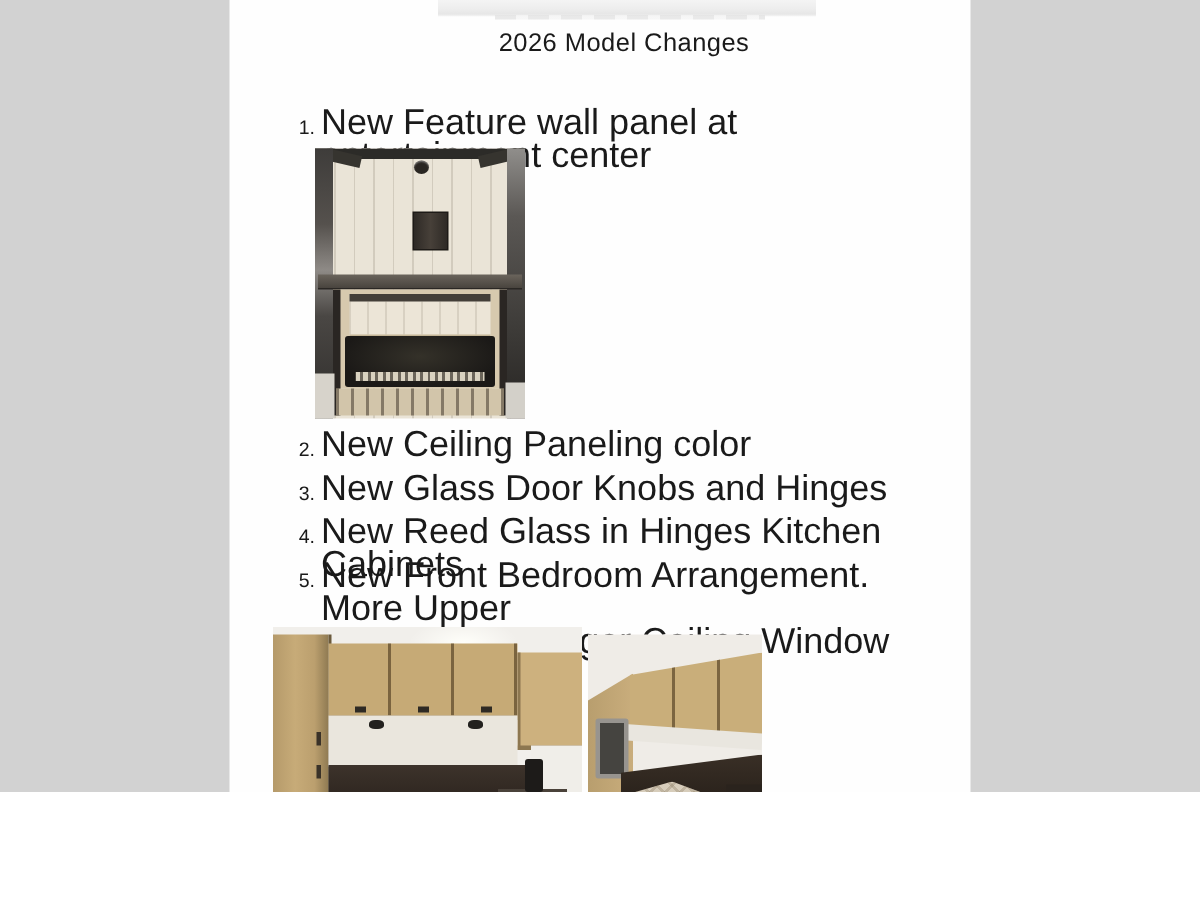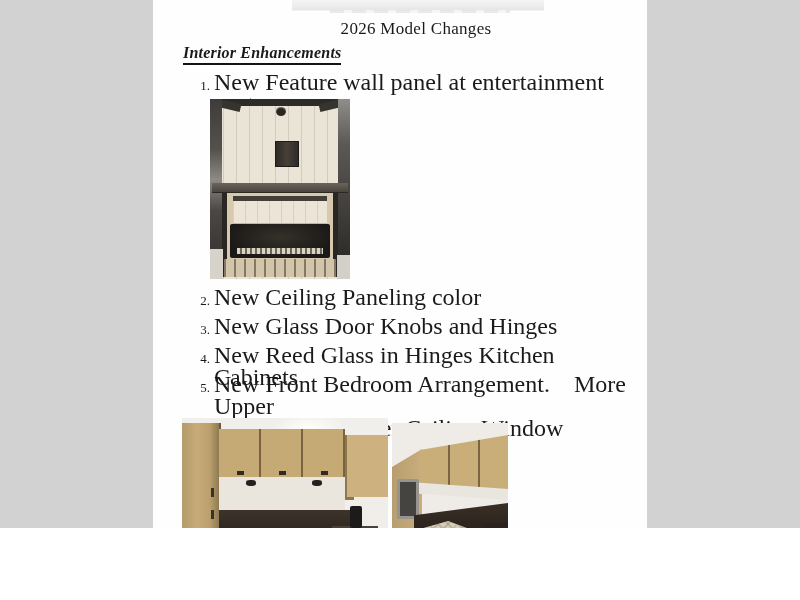--- a/index.html
+++ b/index.html
@@ -4,7 +4,7 @@
 <style>
   html,body{margin:0;padding:0;}
   #stage{position:relative;width:800px;height:528px;background:#d2d2d2;overflow:hidden;
-         font-family:Liberation Serif, serif;color:#1a1a1a;}
+         font-family:Liberation Sans, sans-serif;color:#1a1a1a;}
   .paper{position:absolute;left:153px;top:0;width:494px;height:600px;background:#fefefe;}
 
   

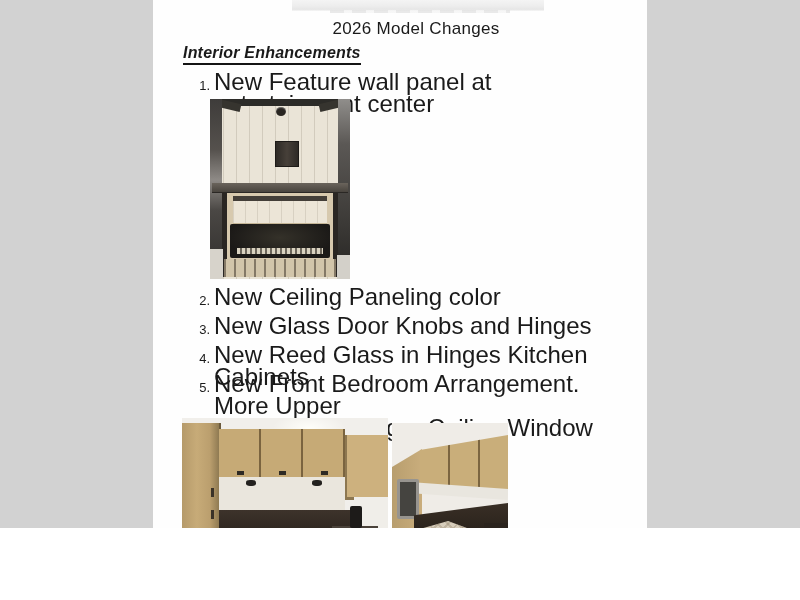--- a/index.html
+++ b/index.html
@@ -116,7 +116,6 @@
   <div class="smudge2"></div>
 
   <div class="doc-title">2026 Model Changes</div>
-  <div class="section-heading">Interior Enhancements</div>
 
   <div class="li li1">
     <span class="num">1.</span>

